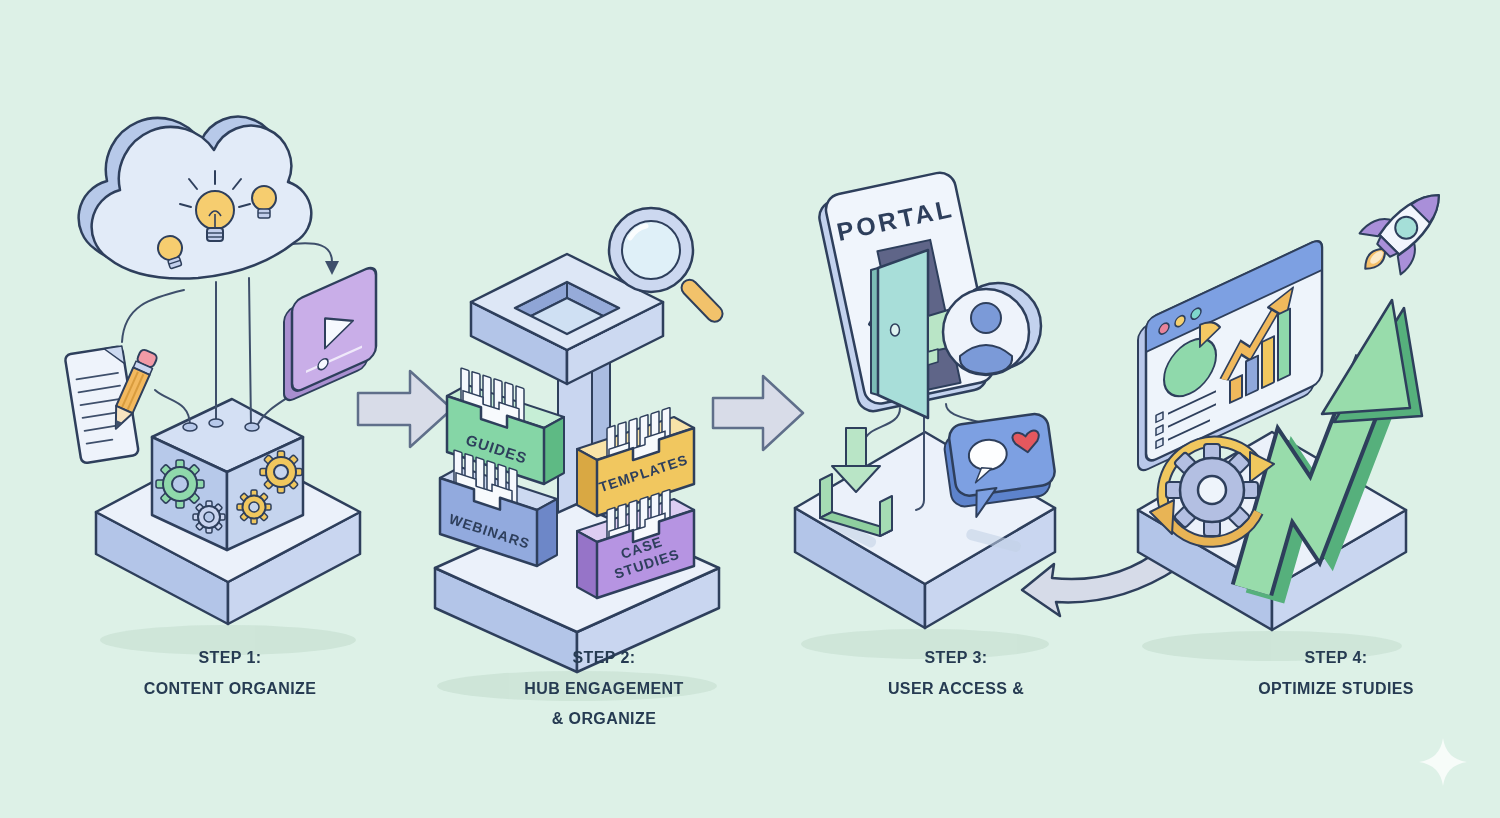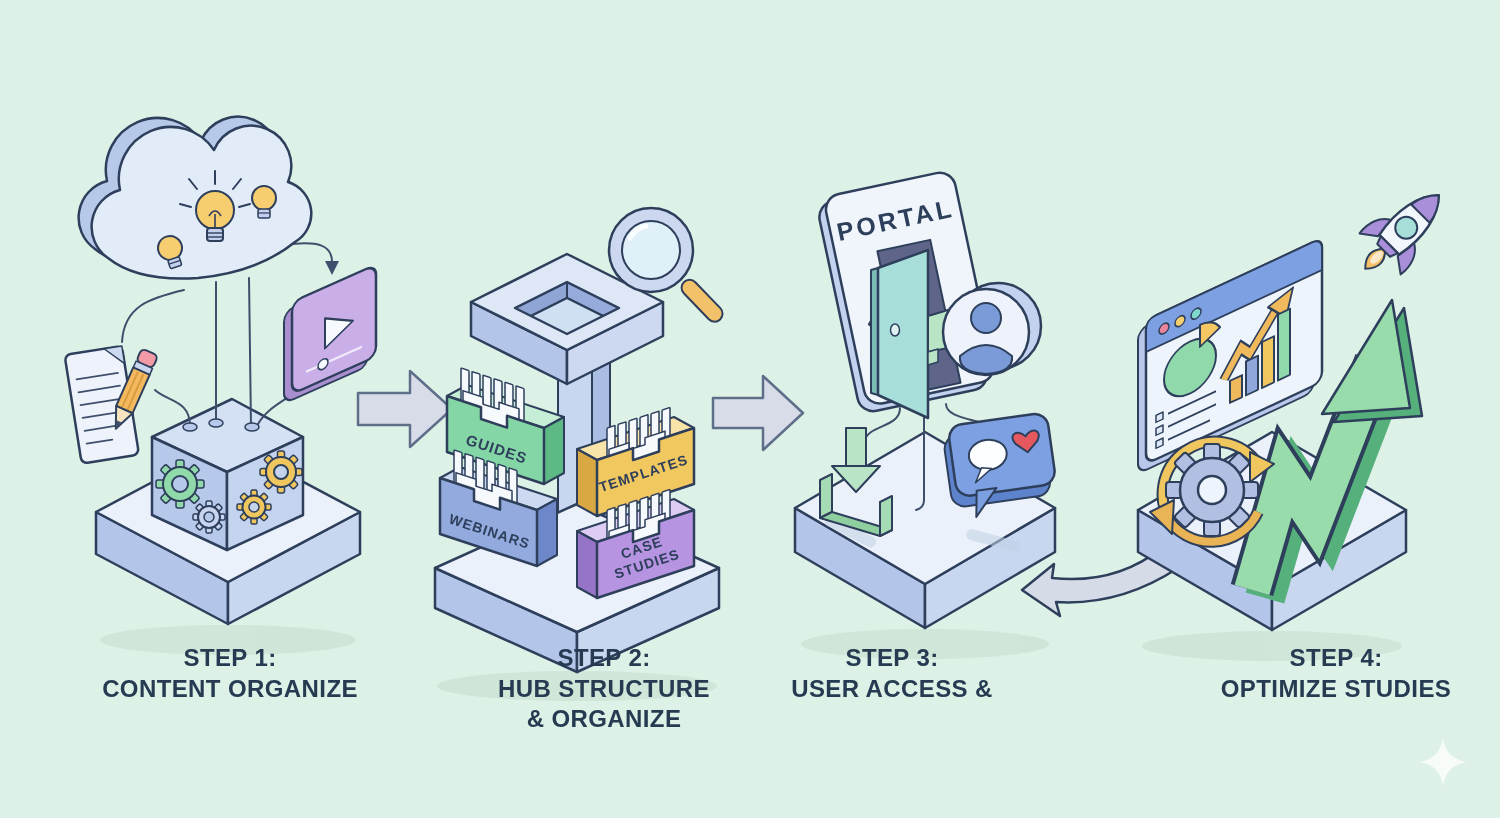--- a/index.html
+++ b/index.html
@@ -7,7 +7,7 @@
        font-family:"Liberation Sans",sans-serif;}
   .stage{position:absolute;left:0;top:0;width:1500px;height:818px;}
   .caption{position:absolute;top:643px;width:344px;text-align:center;
-           font-weight:700;font-size:24px;line-height:30.5px;color:#263b52;letter-spacing:.4px;}
+           font-weight:700;font-size:16px;line-height:30.5px;color:#263b52;letter-spacing:.4px;}
   .caption span{display:block;}
   .o{stroke:#2e3f5c;stroke-width:2.5;stroke-linejoin:round;}
   .o2{stroke:#2e3f5c;stroke-width:2;stroke-linejoin:round;}

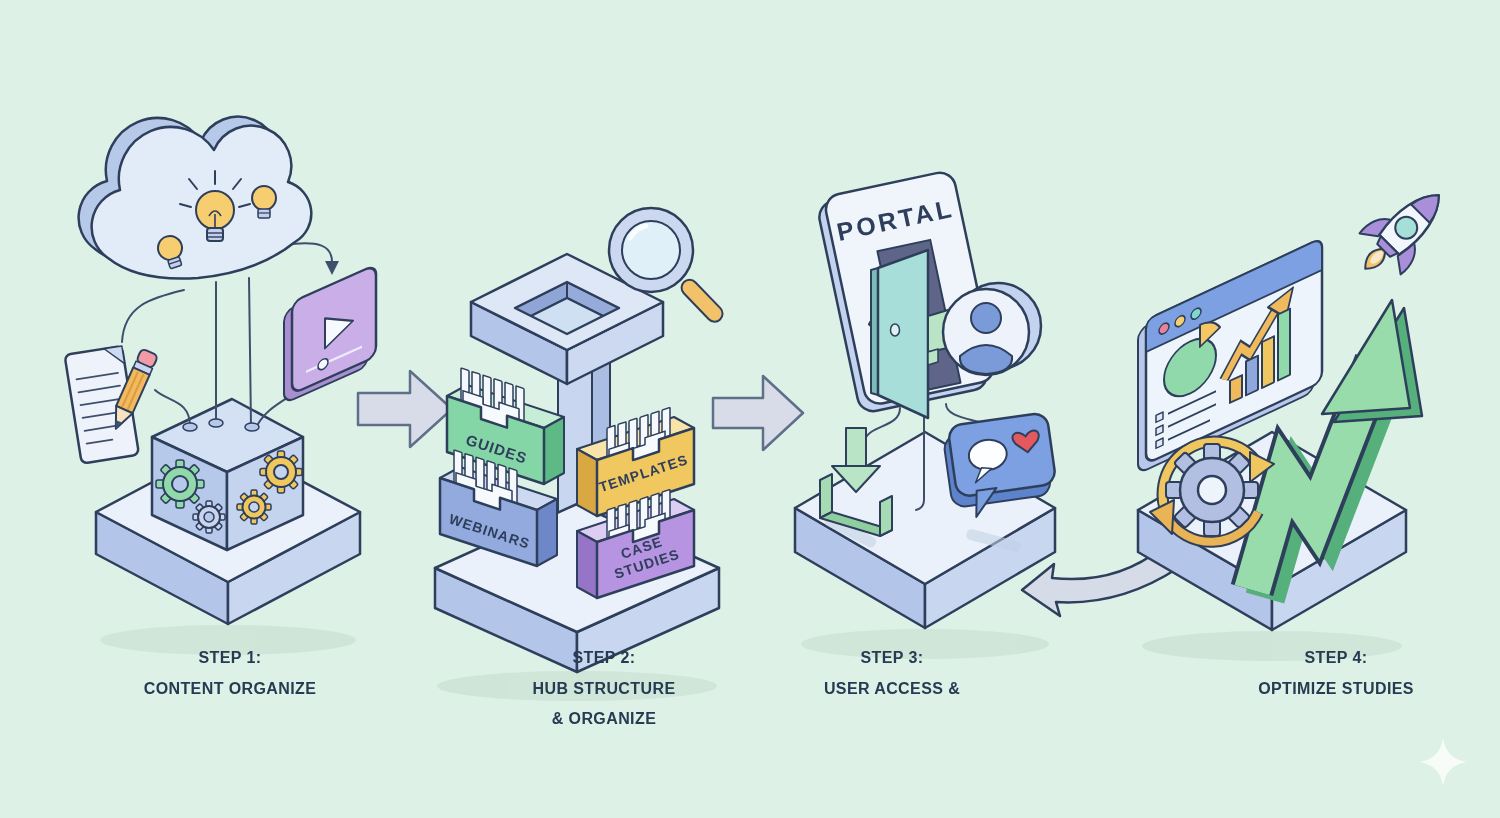--- a/index.html
+++ b/index.html
@@ -454,7 +454,7 @@
   <span>HUB STRUCTURE</span>
   <span>&amp; ORGANIZE</span>
 </div>
-<div class="caption" style="left:720px;">
+<div class="caption" style="left:784px;">
   <span>STEP 3:</span>
   <span>USER ACCESS &amp;</span>
 </div>

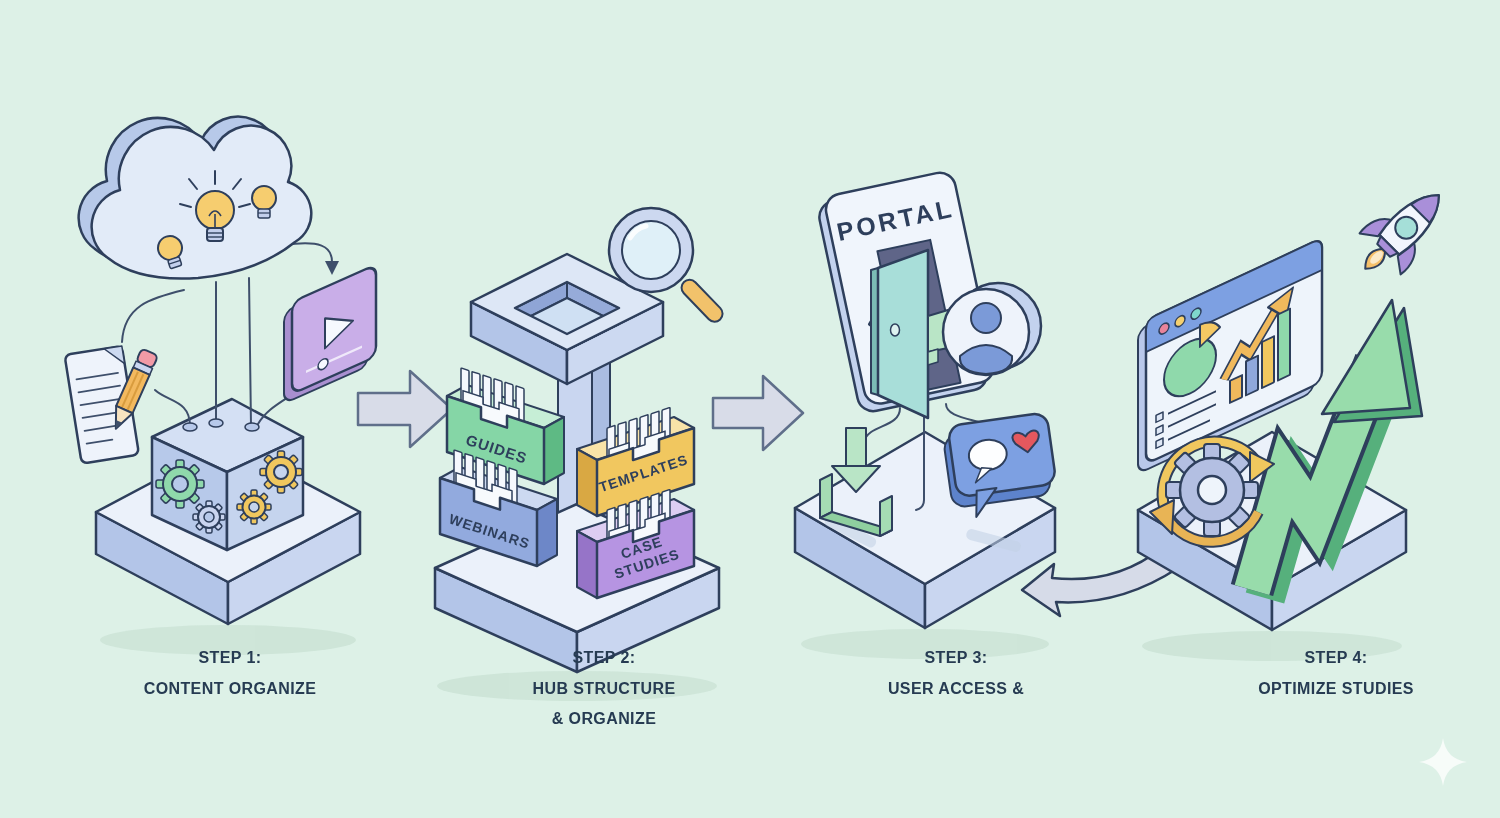--- a/index.html
+++ b/index.html
@@ -451,7 +451,7 @@
 </div>
 <div class="caption" style="left:432px;">
   <span>STEP 2:</span>
-  <span>HUB STRUCTURE</span>
+  <span>HUB ENGAGEMENT</span>
   <span>&amp; ORGANIZE</span>
 </div>
 <div class="caption" style="left:784px;">

